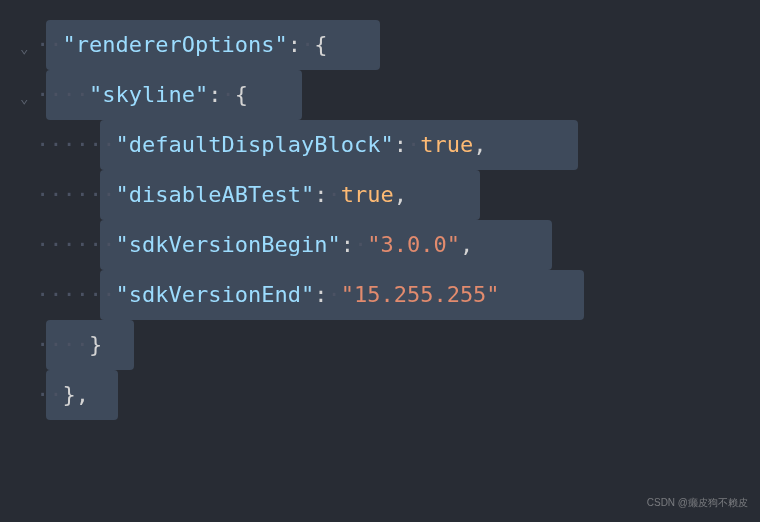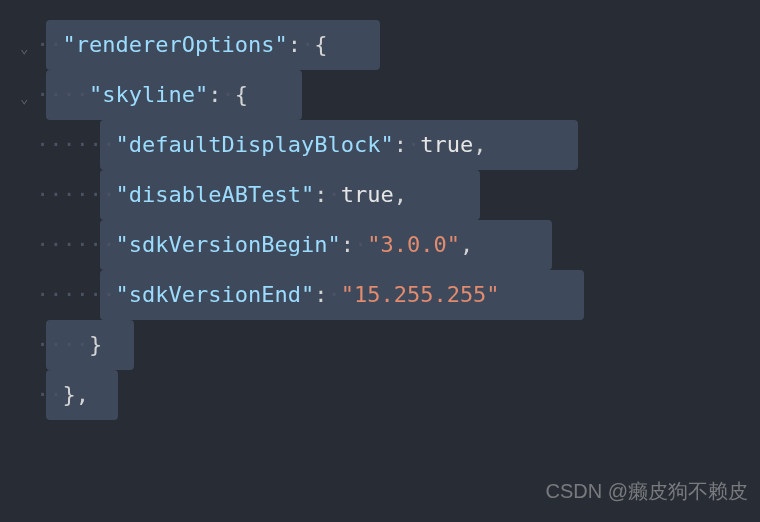--- a/index.html
+++ b/index.html
@@ -54,7 +54,7 @@
       color: #d4d4d4;
     }
     .bool {
-      color: #e5e5e5;
+      color: #fdba74;
       text-align: center;
     }
     .str {

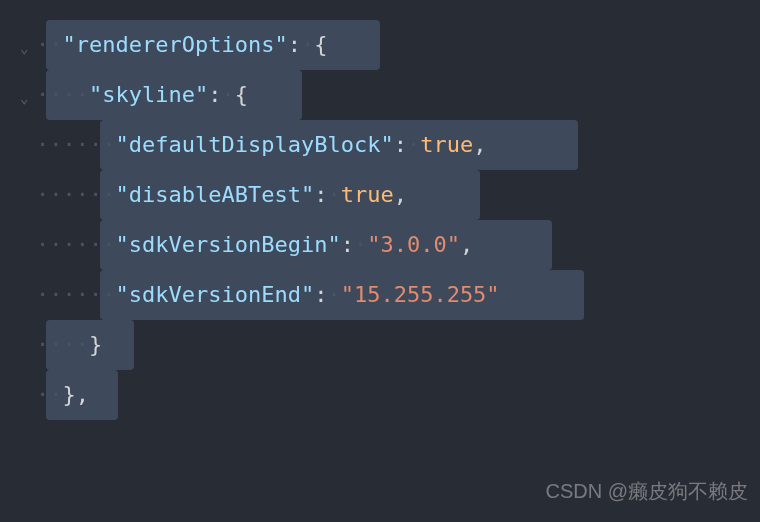--- a/index.html
+++ b/index.html
@@ -68,7 +68,7 @@
       right: 12px;
       bottom: 8px;
       color: rgba(200,200,200,0.5);
-      font-size: 20px;
+      font-size: 10px;
       font-family: sans-serif;
     }
     .sel-bg {

